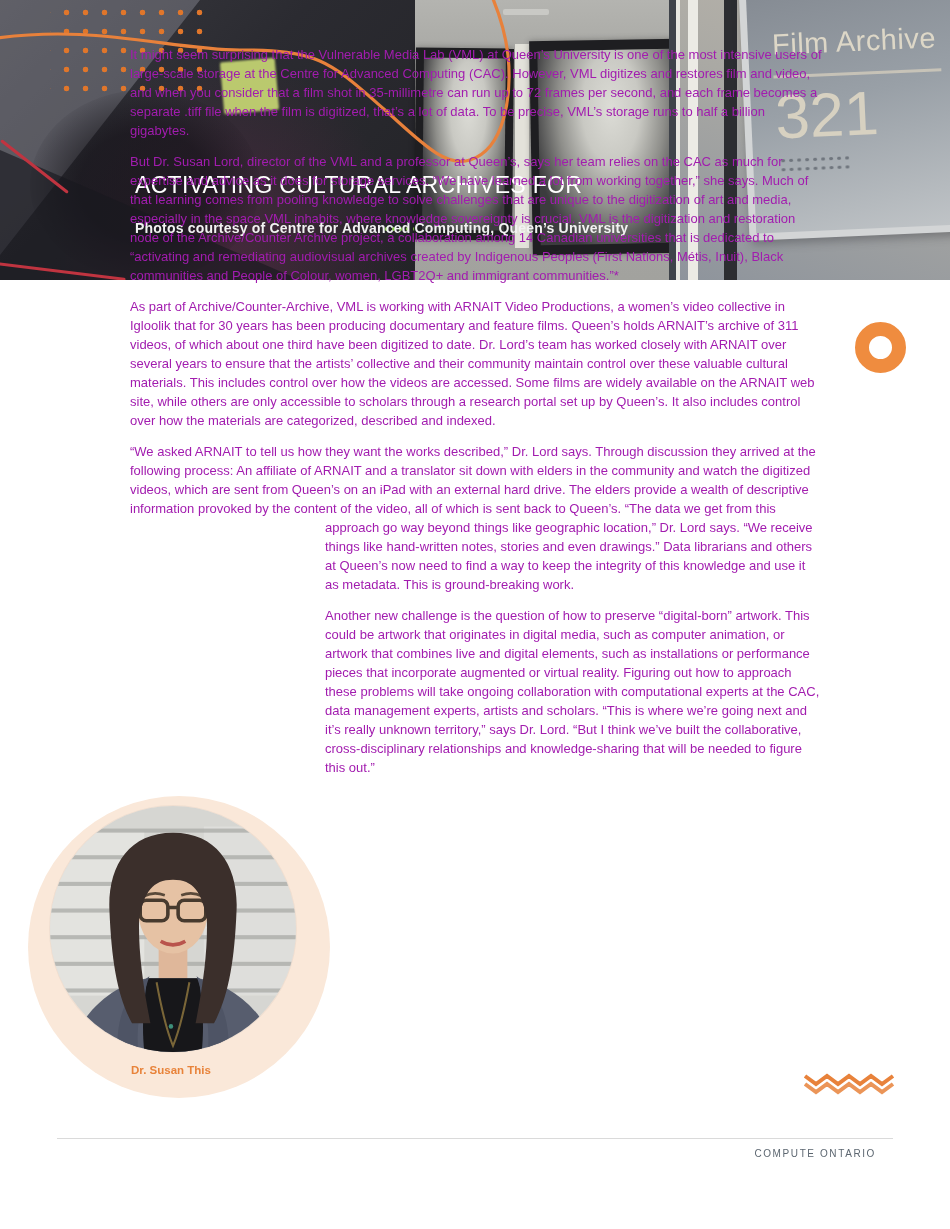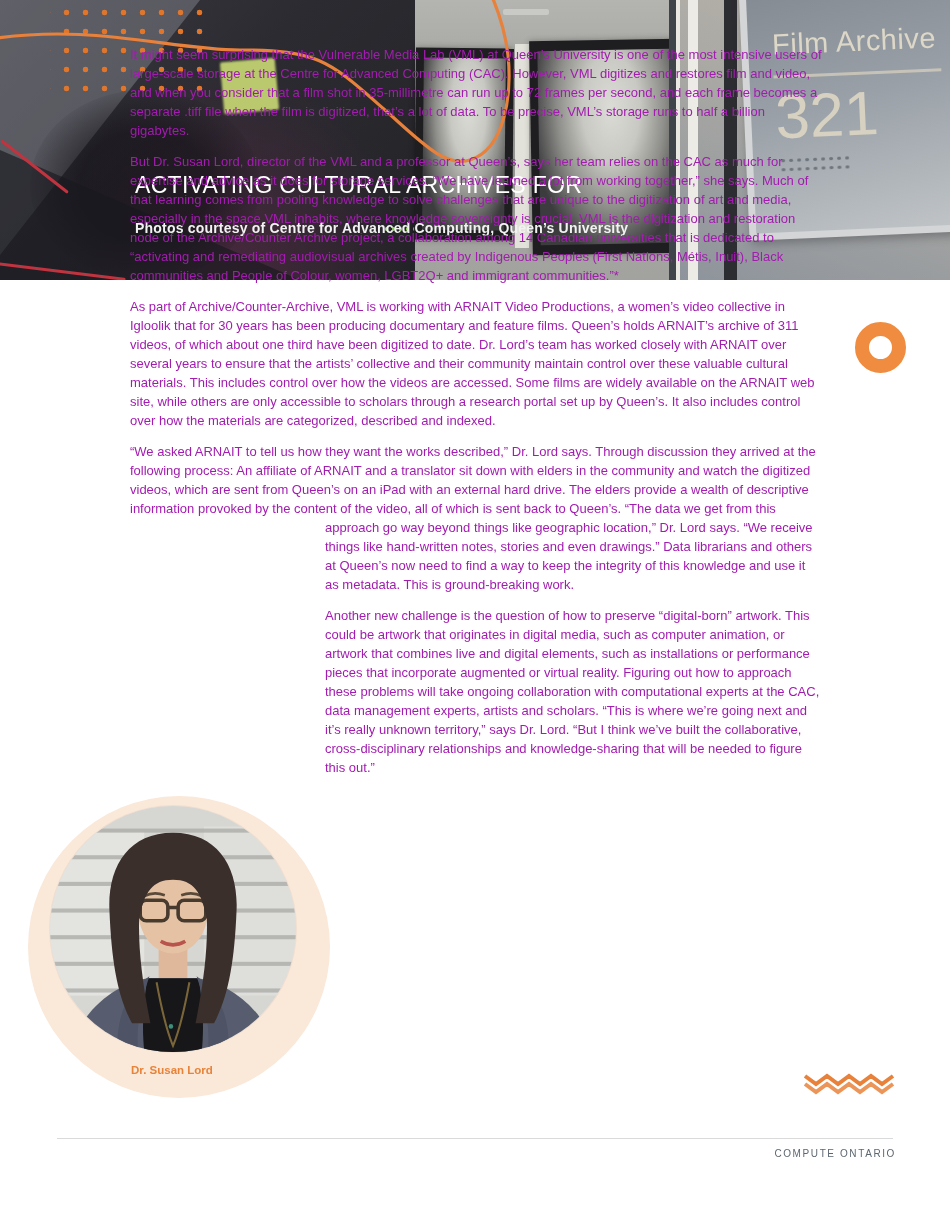--- a/index.html
+++ b/index.html
@@ -191,7 +191,7 @@
       <path d="M120 26 C76 26 56 60 58 102 C60 152 66 186 80 212 L98 212 C90 172 86 138 87 110 C92 84 100 72 120 72 C140 72 148 84 153 110 C154 138 150 172 142 212 L160 212 C174 186 180 152 182 102 C184 60 164 26 120 26 Z" fill="#3b2f2b"></path>
     </svg>
   </div>
-  <div class="portrait-caption">Dr. Susan Lord</div>
+  <div class="portrait-caption">Dr. Susan This</div>
 
   <div class="ring"></div>
   <svg class="zigzag" width="92" height="28" viewBox="0 0 92 28">

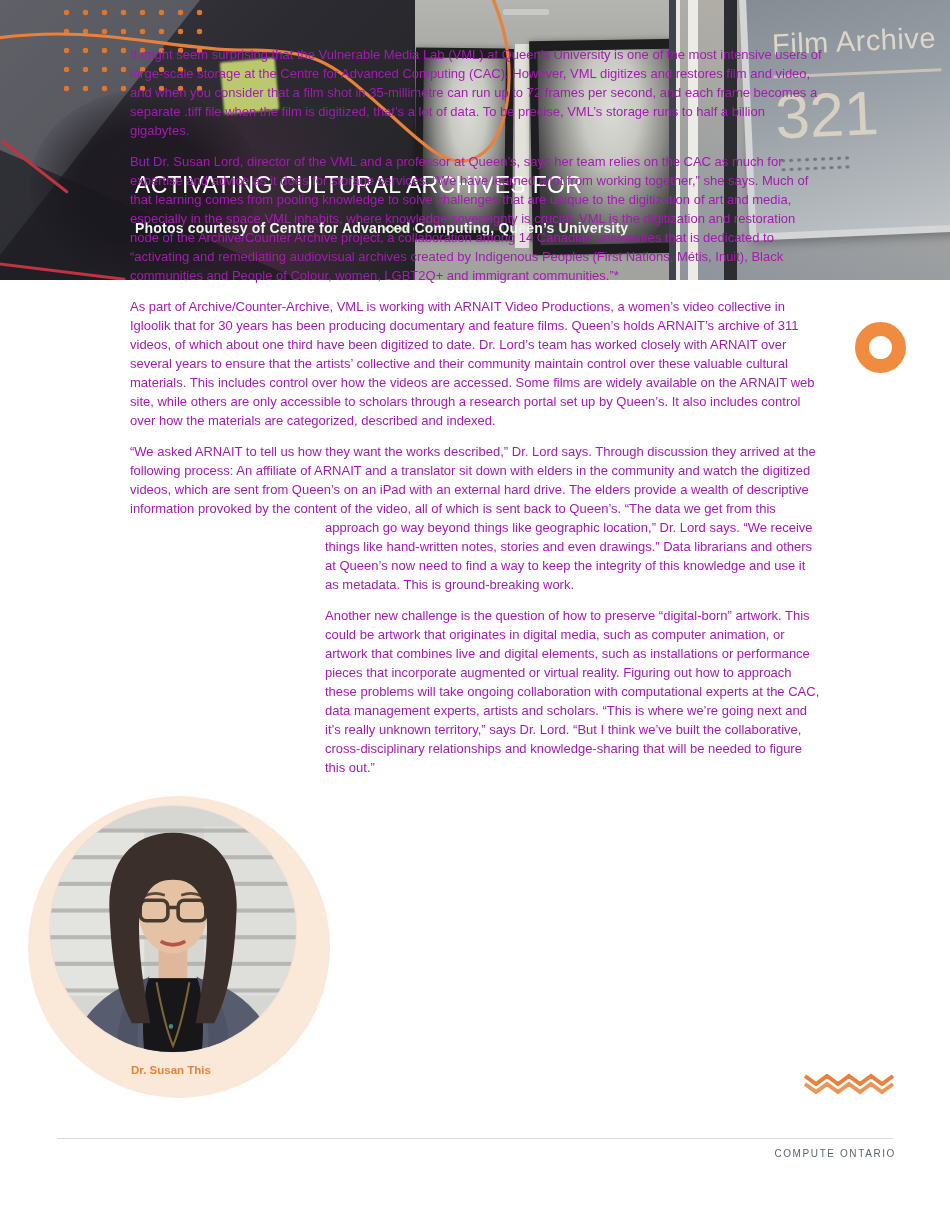--- a/index.html
+++ b/index.html
@@ -87,7 +87,7 @@
 
   
   .footer-rule{position:absolute;left:57px;right:57px;top:1138px;border-top:1px solid #dadada;height:0;}
-  .footer-brand{position:absolute;right:54px;top:1148px;font-size:10px;letter-spacing:1.6px;color:#5C6670;}
+  .footer-brand{position:absolute;right:74px;top:1148px;font-size:10px;letter-spacing:1.6px;color:#5C6670;}
 </style>
 </head>
 <body>

